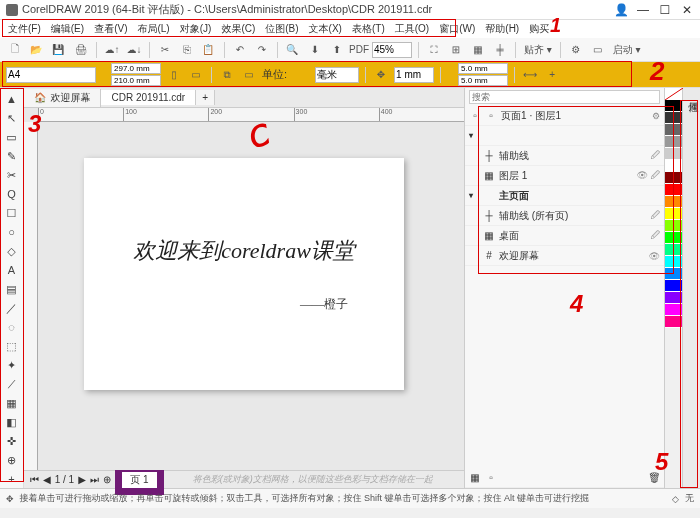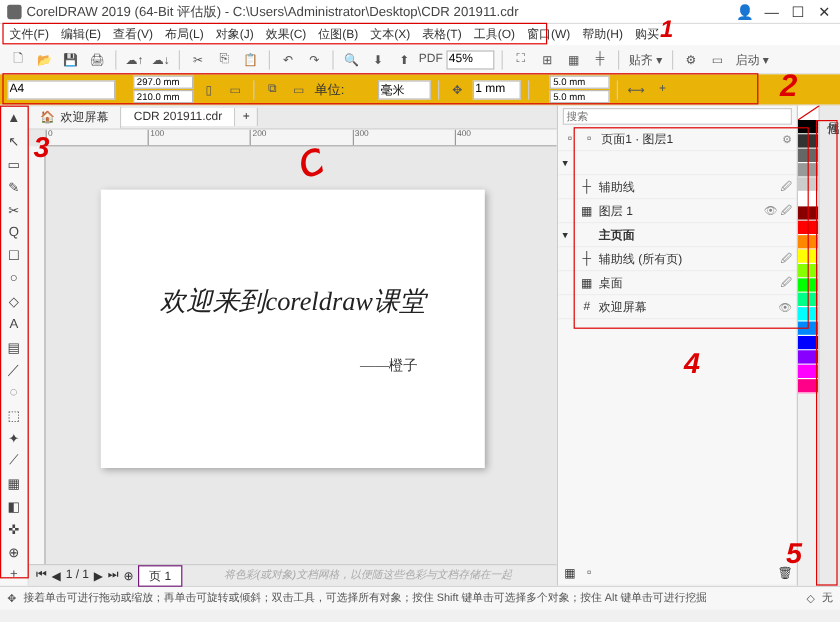--- a/index.html
+++ b/index.html
@@ -199,7 +199,7 @@
       <span>▶</span>
       <span>⏭</span>
       <span>⊕</span>
-      <span style="background:#fff;border:1px solid #701a75;padding:1px 8px">页 1</span>
+      <span style="background:#fff;border:7px solid #701a75;padding:1px 8px">页 1</span>
       <span style="flex:1;text-align:center;color:#aaa;font-style:italic;font-size:9px">将色彩(或对象)文档网格，以便随这些色彩与文档存储在一起</span>
     </div>
   </div>

